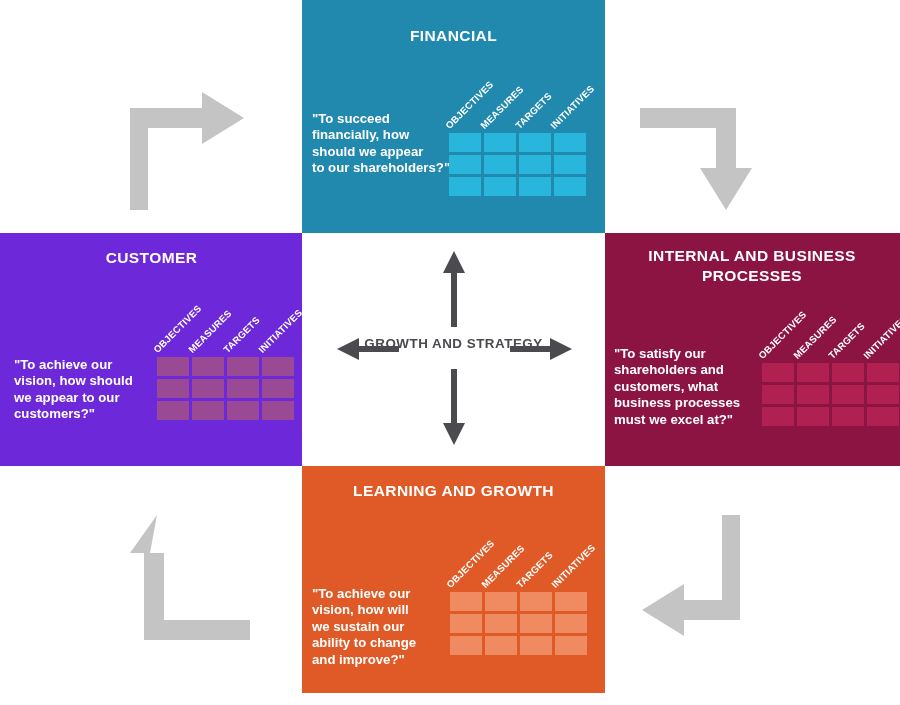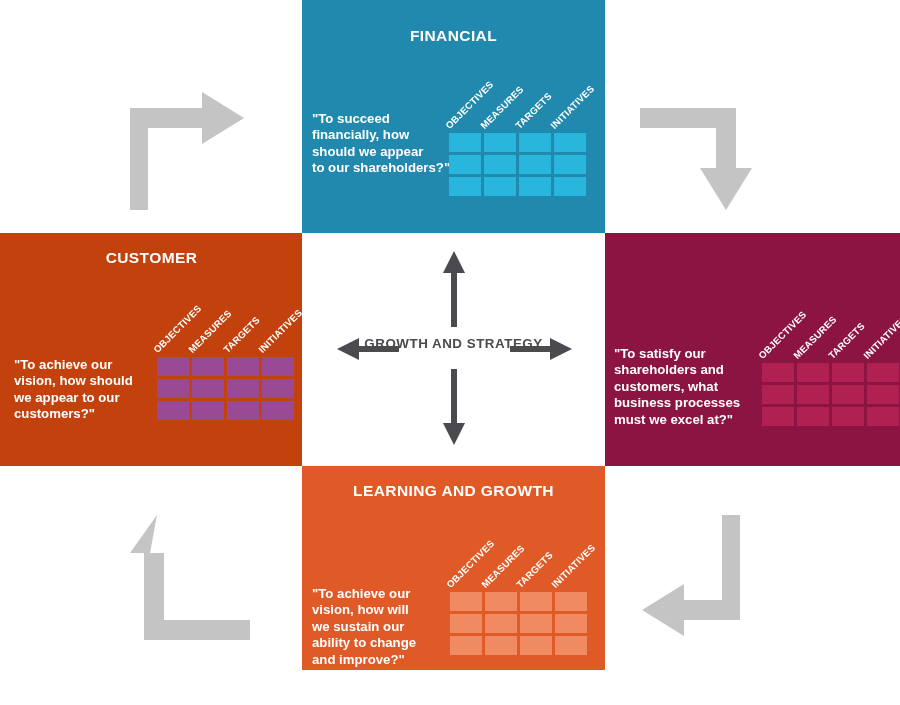--- a/index.html
+++ b/index.html
@@ -59,7 +59,7 @@
     top: 233px;
     width: 303px;
     height: 233px;
-    background: #c2410c;
+    background: #6d28d9;
   }
   #panel-customer .panel-title { top: 15px; }
   #panel-customer .panel-question { left: 14px; top: 124px; width: 175px; }

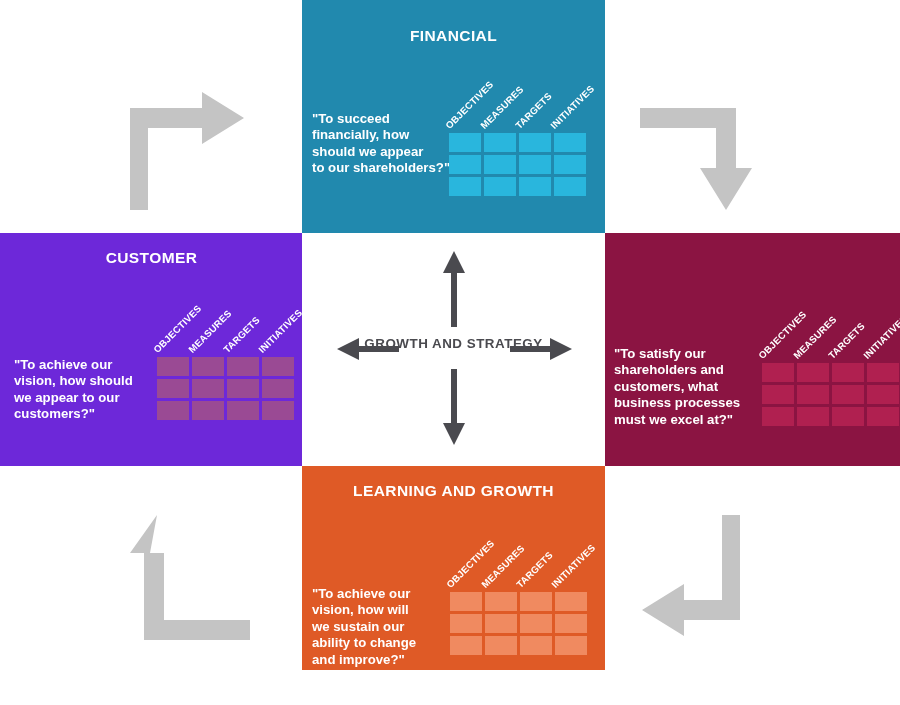--- a/index.html
+++ b/index.html
@@ -230,6 +230,7 @@
   </div>
 
   <div class="panel" id="panel-internal">
+    <div class="panel-title">INTERNAL AND BUSINESS PROCESSES</div>
     <div class="panel-question">"To satisfy our
 shareholders and
 customers, what

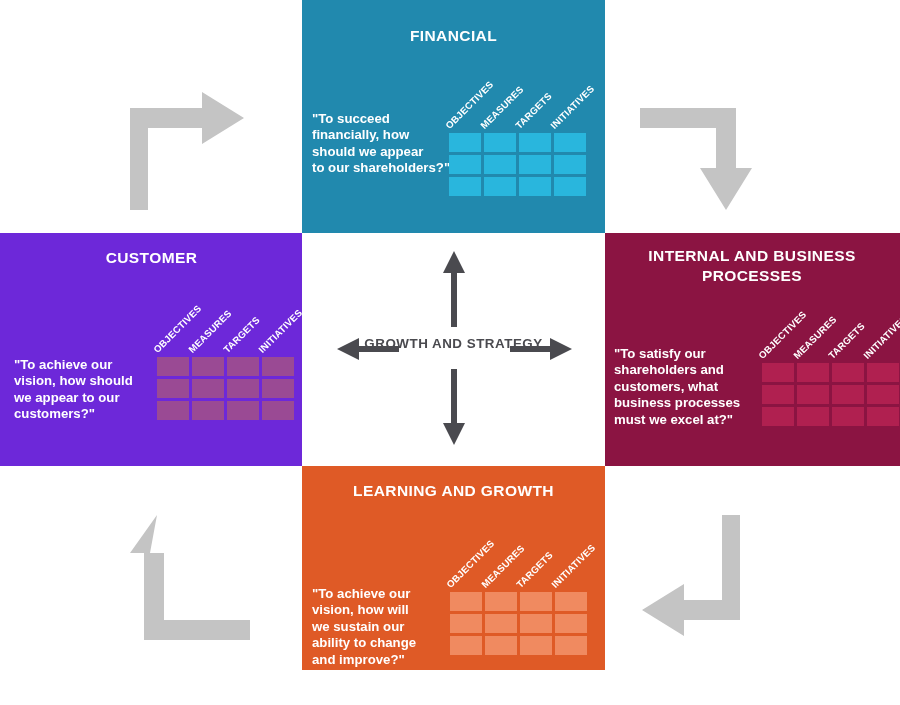--- a/index.html
+++ b/index.html
@@ -80,7 +80,7 @@
     left: 302px;
     top: 466px;
     width: 303px;
-    height: 204px;
+    height: 227px;
     background: #DF5A26;
   }
   #panel-learning .panel-title { top: 15px; }

